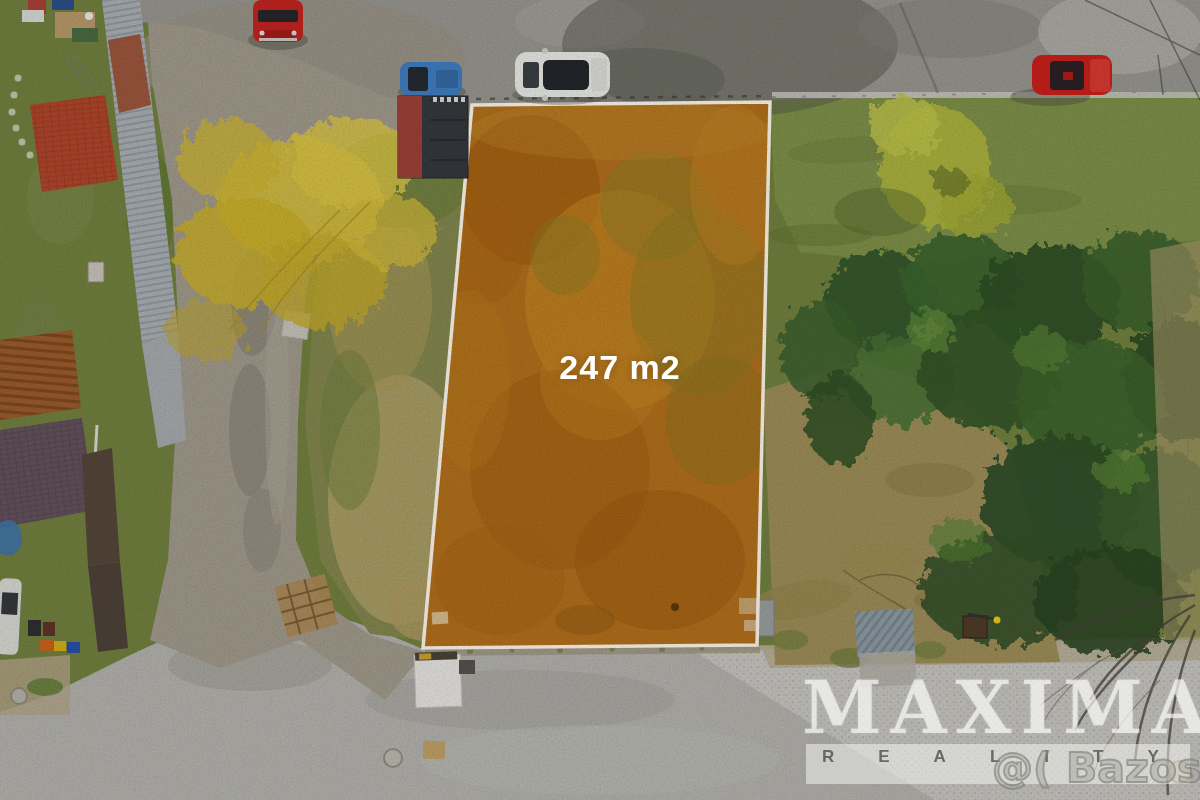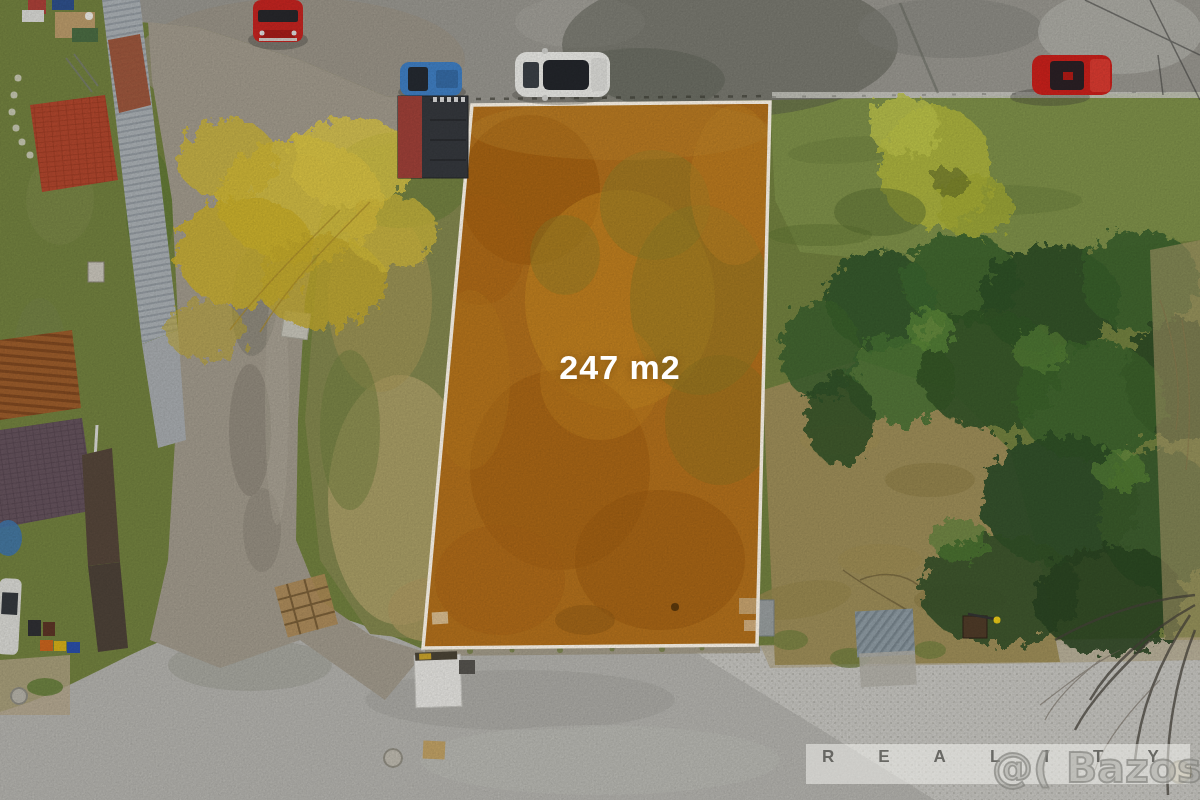--- a/index.html
+++ b/index.html
@@ -354,6 +354,7 @@
 
 <div class="overlay plot-label">247 m2</div>
 
+<div class="overlay wm-maxima">MAXIMA</div>
 
 <div class="overlay wm-band">
   <span>REALITY</span>

